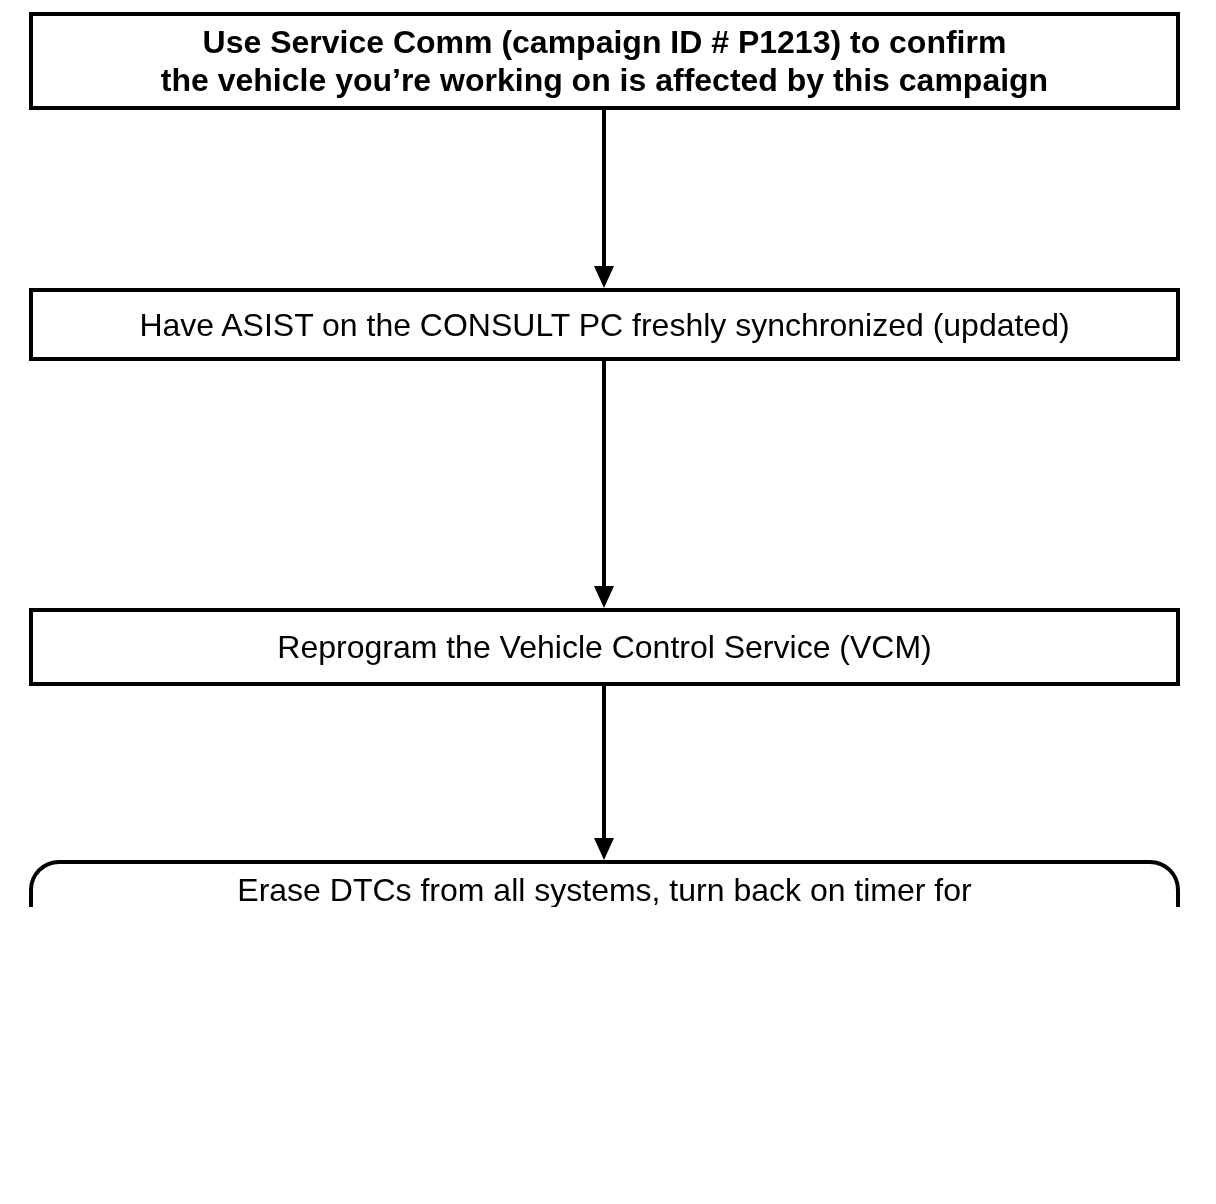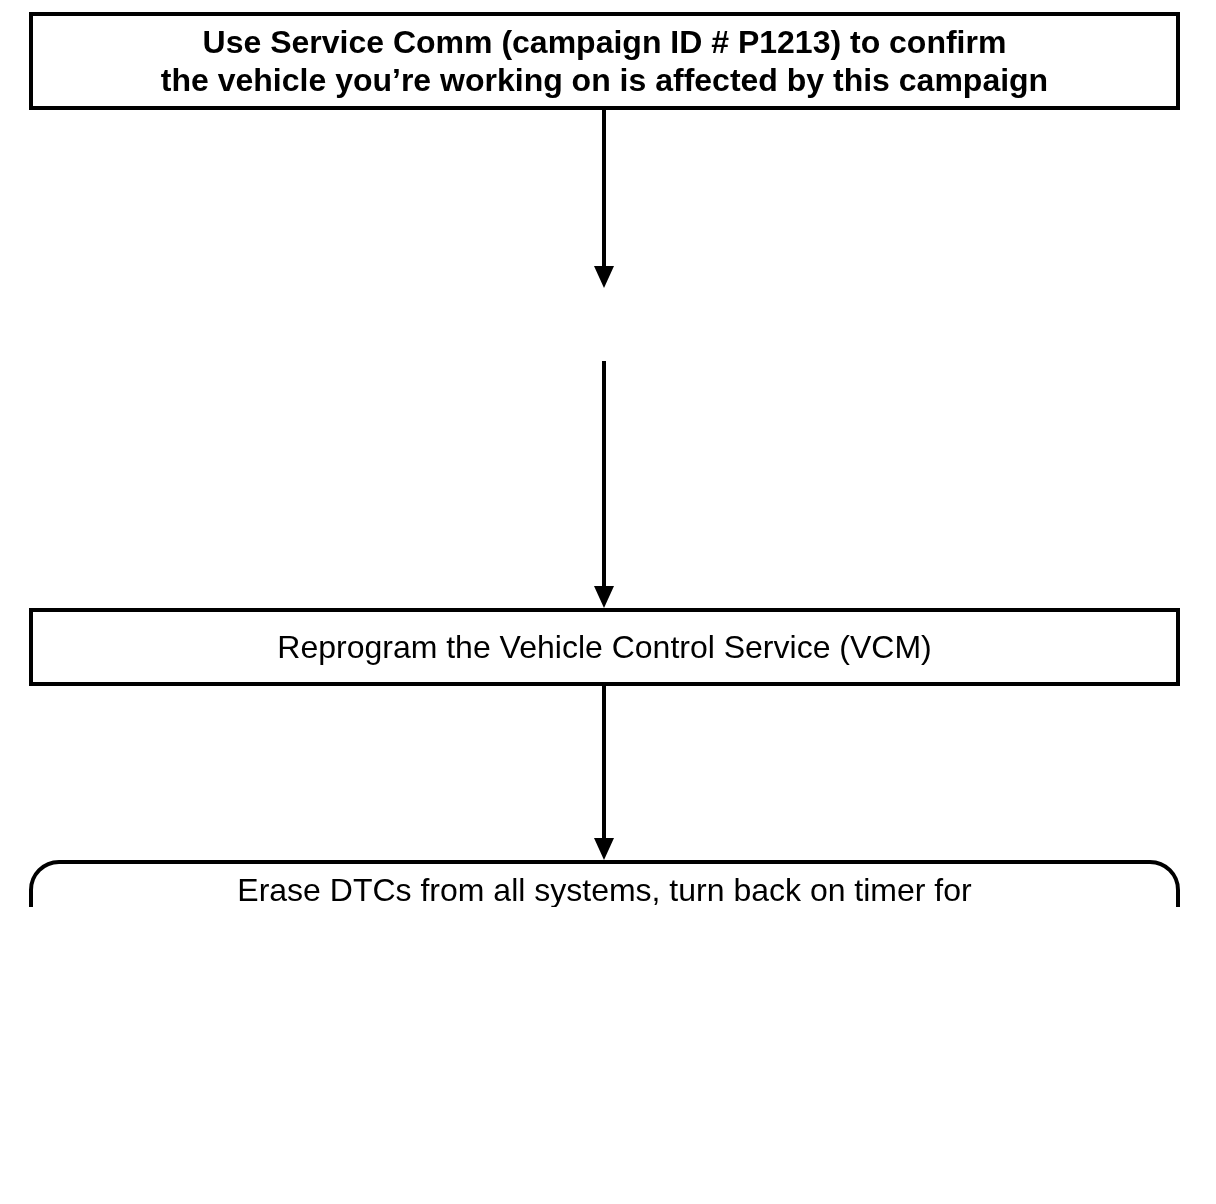--- a/index.html
+++ b/index.html
@@ -80,6 +80,9 @@
     <div class="arrow-head"></div>
   </div>
 
+  <div class="node box2">
+    <div class="node-label">Have ASIST on the CONSULT PC freshly synchronized (updated)</div>
+  </div>
 
   <div class="arrow arrow2">
     <div class="arrow-line"></div>

